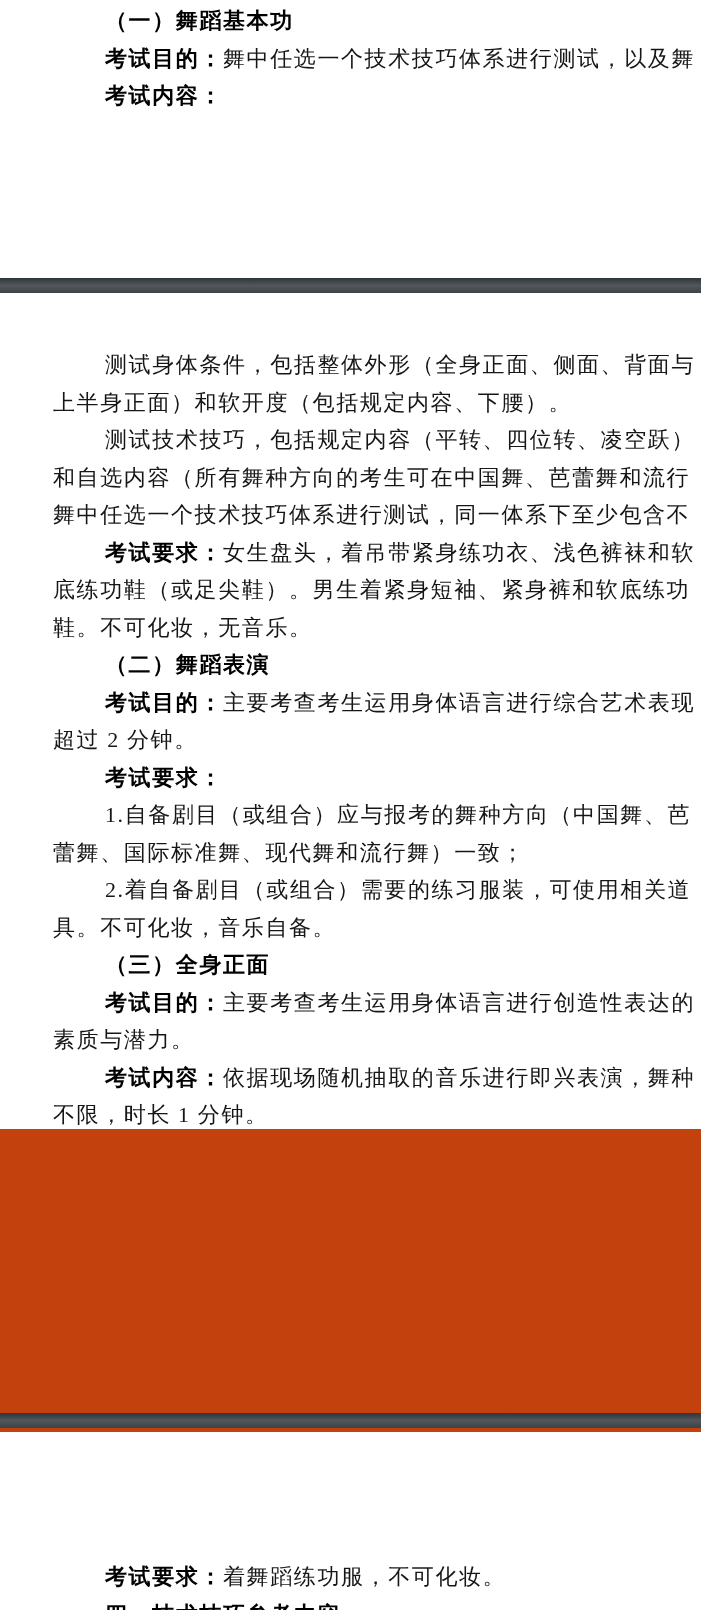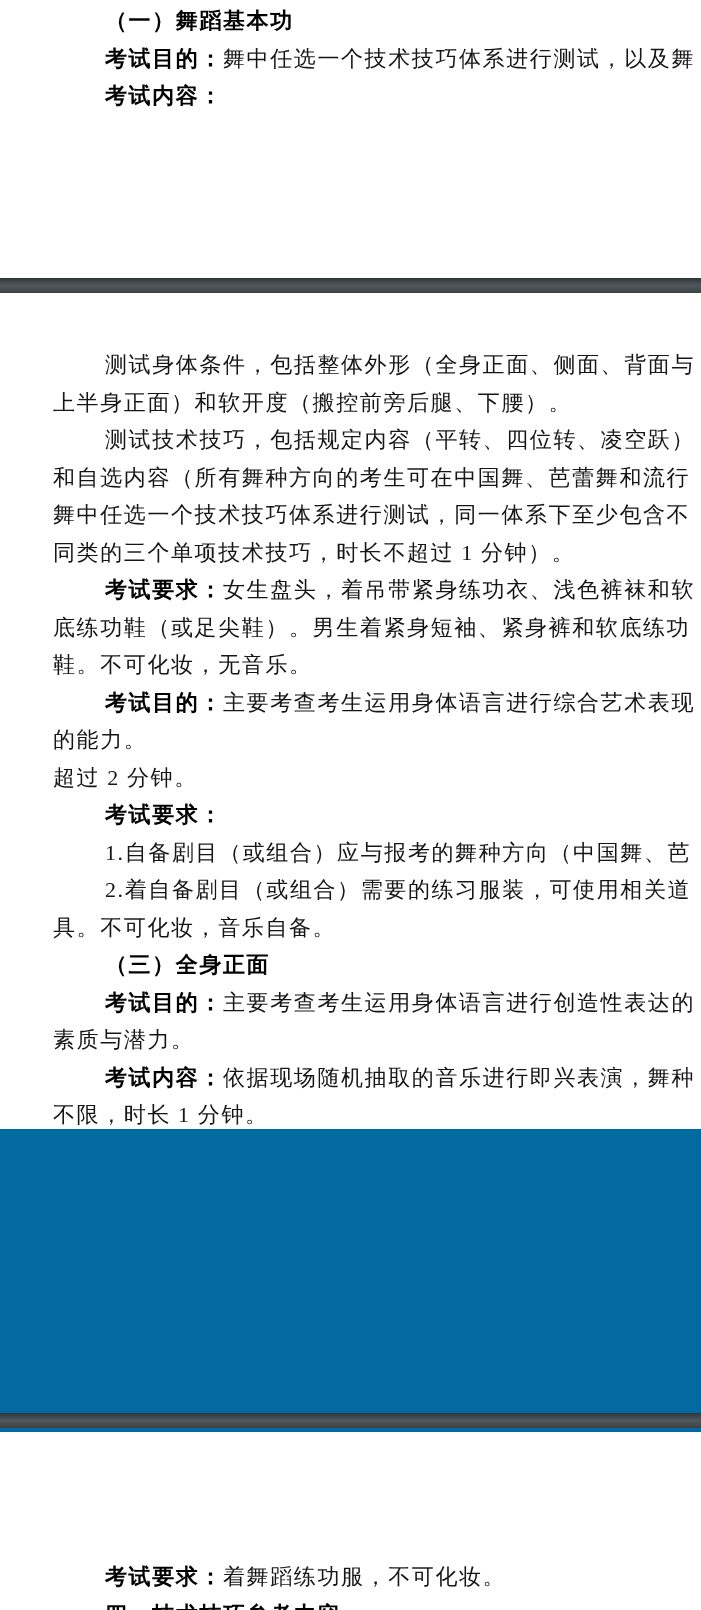--- a/index.html
+++ b/index.html
@@ -15,7 +15,7 @@
     position: relative;
     width: 701px;
     height: 1610px;
-    background: #0369a1;
+    background: #c2410c;
   }
   .page {
     position: absolute;

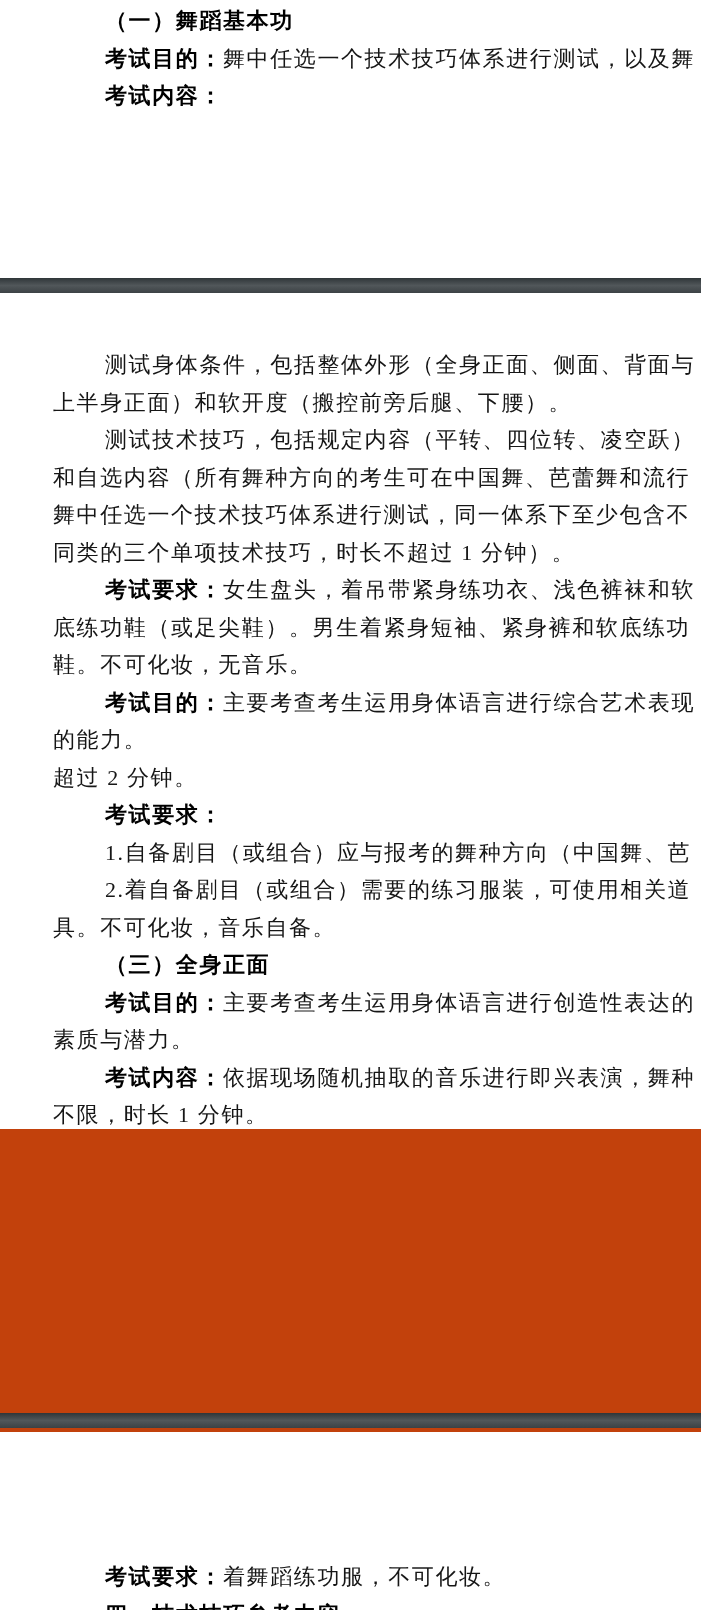--- a/index.html
+++ b/index.html
@@ -67,7 +67,7 @@
   <div class="page-separator sep-1"></div>
   <section class="page page-b">
       <div class="line indent"><span class="seg">测试身体条件，包括整体外形（全身正面、侧面、背面与</span></div>
-      <div class="line"><span class="seg">上半身正面）和软开度（搬控前旁后腿、下腰）。</span></div>
+      <div class="line"><span class="seg">上半身正面）和软开度（包括规定内容、下腰）。</span></div>
       <div class="line indent"><span class="seg">测试技术技巧，包括规定内容（平转、四位转、凌空跃）</span></div>
       <div class="line"><span class="seg">和自选内容（所有舞种方向的考生可在中国舞、芭蕾舞和流行</span></div>
       <div class="line"><span class="seg">舞中任选一个技术技巧体系进行测试，同一体系下至少包含不</span></div>

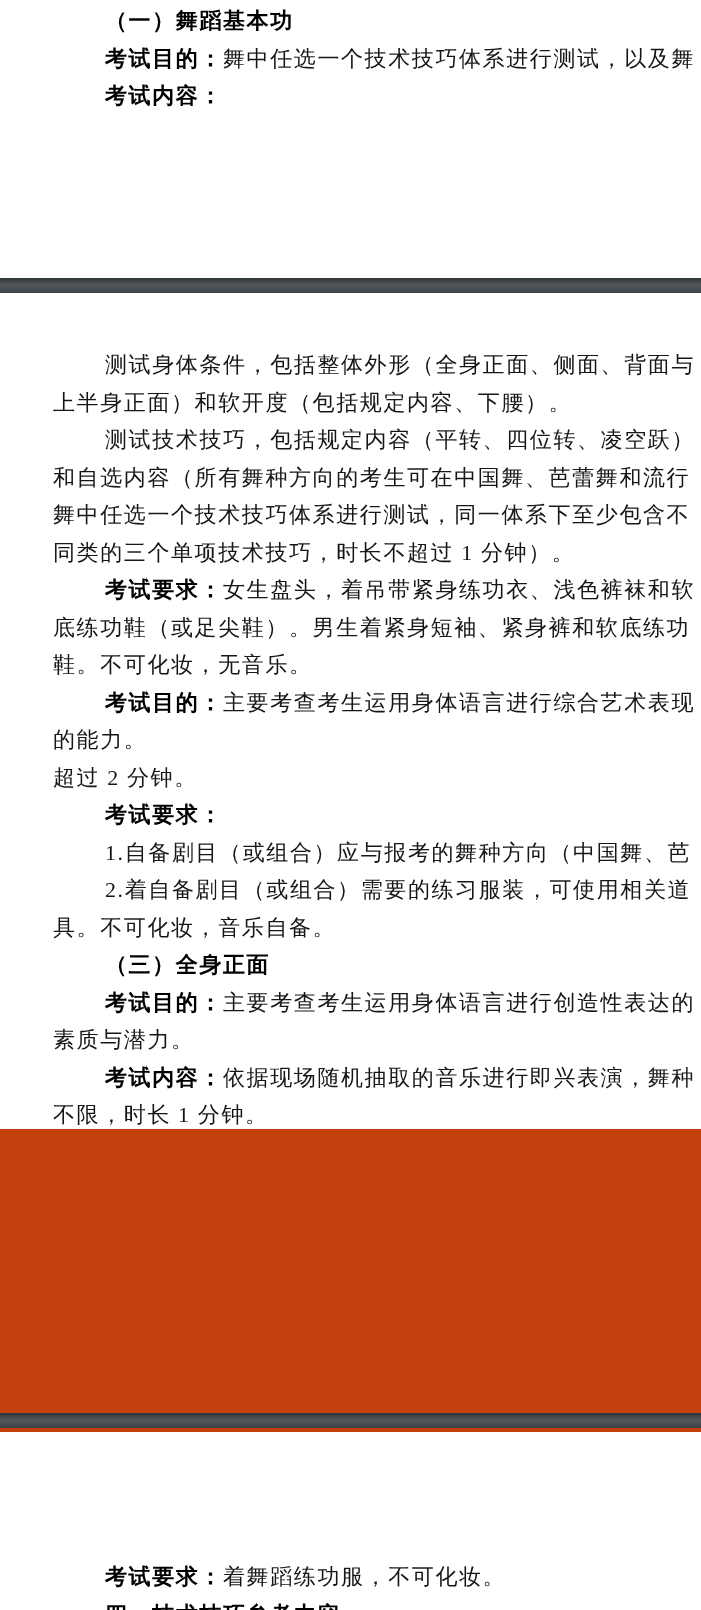--- a/index.html
+++ b/index.html
@@ -71,7 +71,6 @@
       <div class="line indent"><span class="seg">测试技术技巧，包括规定内容（平转、四位转、凌空跃）</span></div>
       <div class="line"><span class="seg">和自选内容（所有舞种方向的考生可在中国舞、芭蕾舞和流行</span></div>
       <div class="line"><span class="seg">舞中任选一个技术技巧体系进行测试，同一体系下至少包含不</span></div>
-      <div class="line"><span class="seg">同类的三个单项技术技巧，时长不超过 1 分钟）。</span></div>
       <div class="line indent"><span class="seg-bold">考试要求：</span><span class="seg">女生盘头，着吊带紧身练功衣、浅色裤袜和软</span></div>
       <div class="line"><span class="seg">底练功鞋（或足尖鞋）。男生着紧身短袖、紧身裤和软底练功</span></div>
       <div class="line"><span class="seg">鞋。不可化妆，无音乐。</span></div>

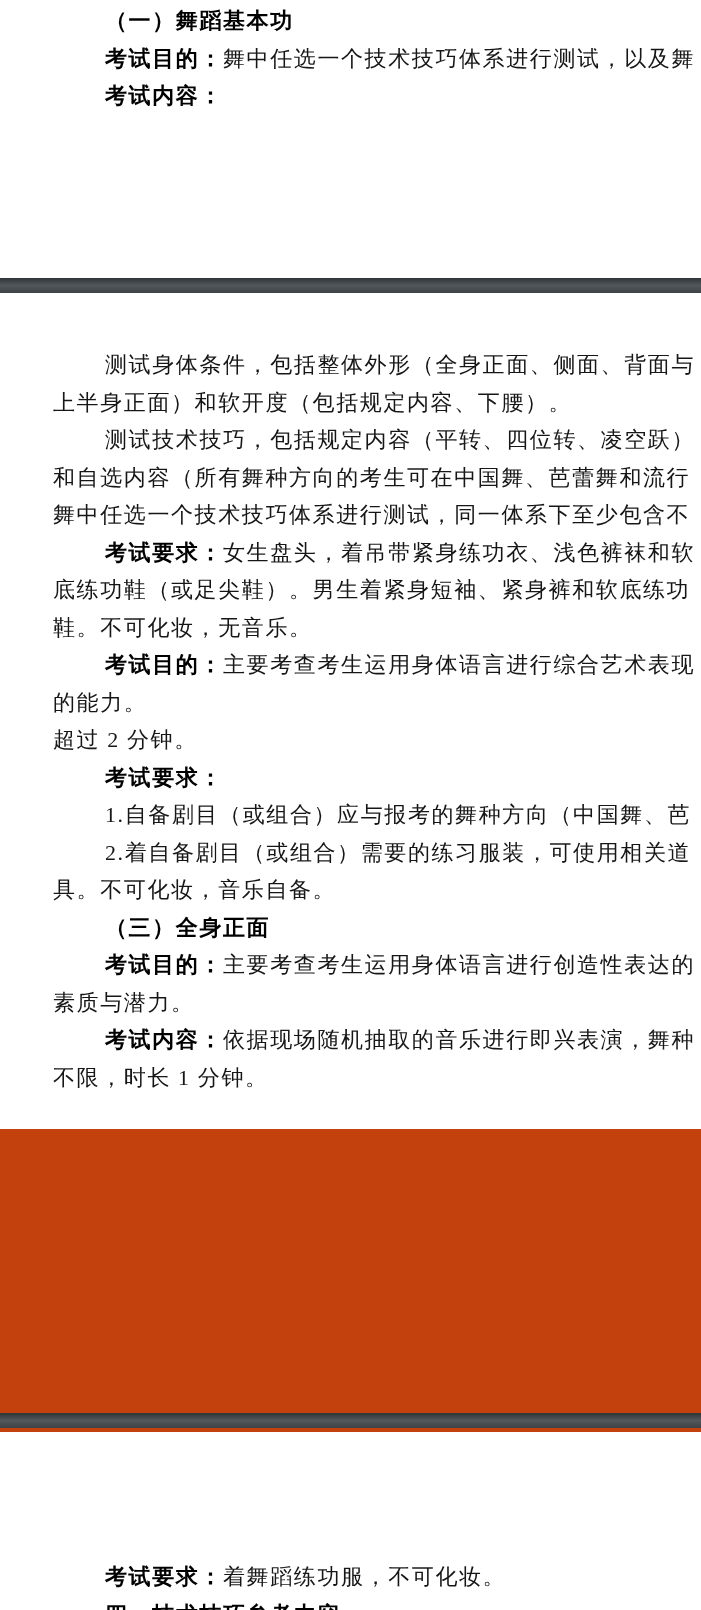--- a/index.html
+++ b/index.html
@@ -74,6 +74,7 @@
       <div class="line indent"><span class="seg-bold">考试要求：</span><span class="seg">女生盘头，着吊带紧身练功衣、浅色裤袜和软</span></div>
       <div class="line"><span class="seg">底练功鞋（或足尖鞋）。男生着紧身短袖、紧身裤和软底练功</span></div>
       <div class="line"><span class="seg">鞋。不可化妆，无音乐。</span></div>
+      <div class="line indent"><span class="seg-bold">（二）舞蹈表演</span></div>
       <div class="line indent"><span class="seg-bold">考试目的：</span><span class="seg">主要考查考生运用身体语言进行综合艺术表现</span></div>
       <div class="line"><span class="seg">的能力。</span></div>
       <div class="line"><span class="seg">超过 2 分钟。</span></div>

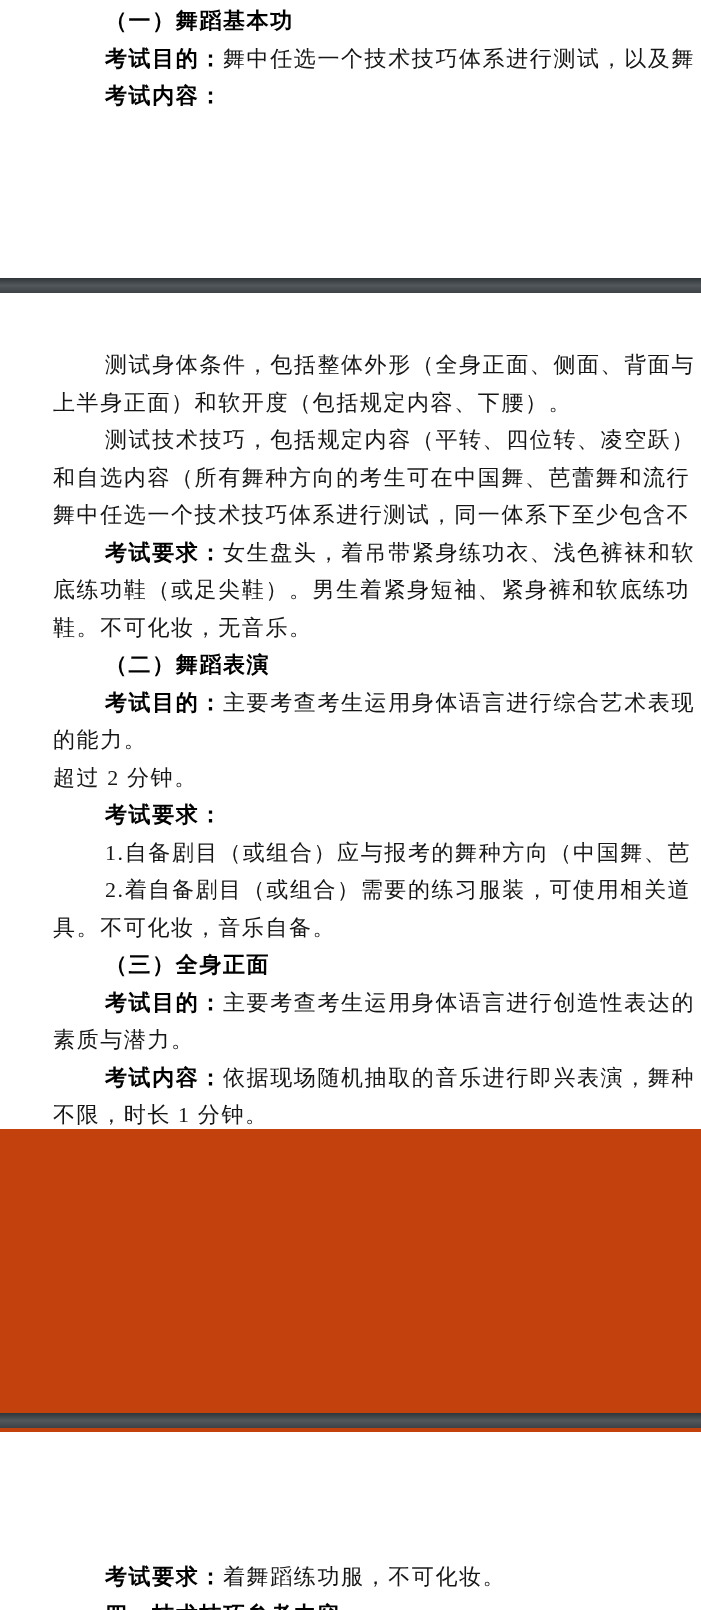--- a/index.html
+++ b/index.html
@@ -76,7 +76,6 @@
       <div class="line"><span class="seg">鞋。不可化妆，无音乐。</span></div>
       <div class="line indent"><span class="seg-bold">（二）舞蹈表演</span></div>
       <div class="line indent"><span class="seg-bold">考试目的：</span><span class="seg">主要考查考生运用身体语言进行综合艺术表现</span></div>
-      <div class="line"><span class="seg">的能力。</span></div>
       <div class="line"><span class="seg">超过 2 分钟。</span></div>
       <div class="line indent"><span class="seg-bold">考试要求：</span></div>
       <div class="line indent"><span class="seg">1.自备剧目（或组合）应与报考的舞种方向（中国舞、芭</span></div>

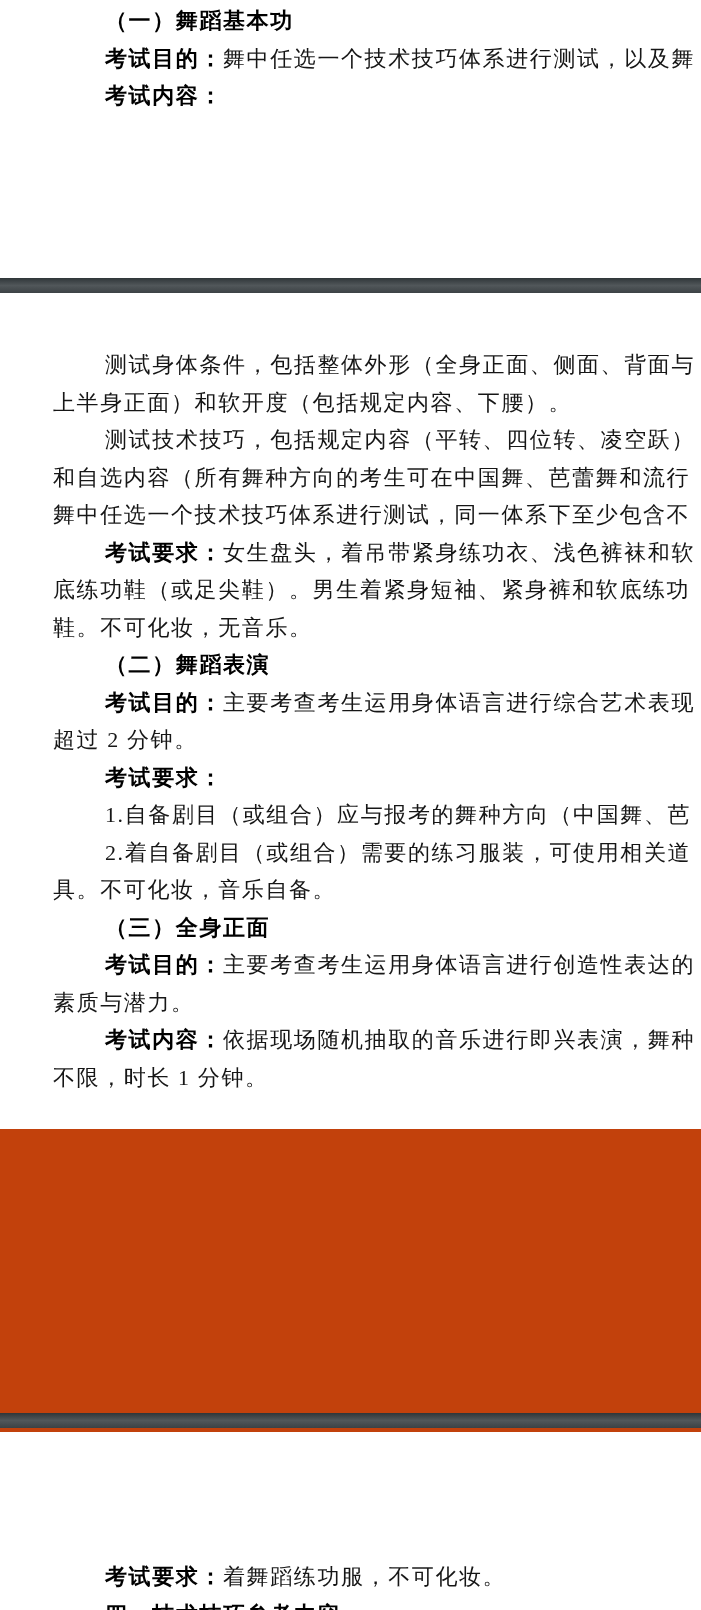--- a/index.html
+++ b/index.html
@@ -79,6 +79,7 @@
       <div class="line"><span class="seg">超过 2 分钟。</span></div>
       <div class="line indent"><span class="seg-bold">考试要求：</span></div>
       <div class="line indent"><span class="seg">1.自备剧目（或组合）应与报考的舞种方向（中国舞、芭</span></div>
+      <div class="line"><span class="seg">蕾舞、国际标准舞、现代舞和流行舞）一致；</span></div>
       <div class="line indent"><span class="seg">2.着自备剧目（或组合）需要的练习服装，可使用相关道</span></div>
       <div class="line"><span class="seg">具。不可化妆，音乐自备。</span></div>
       <div class="line indent"><span class="seg-bold">（三）全身正面</span></div>

